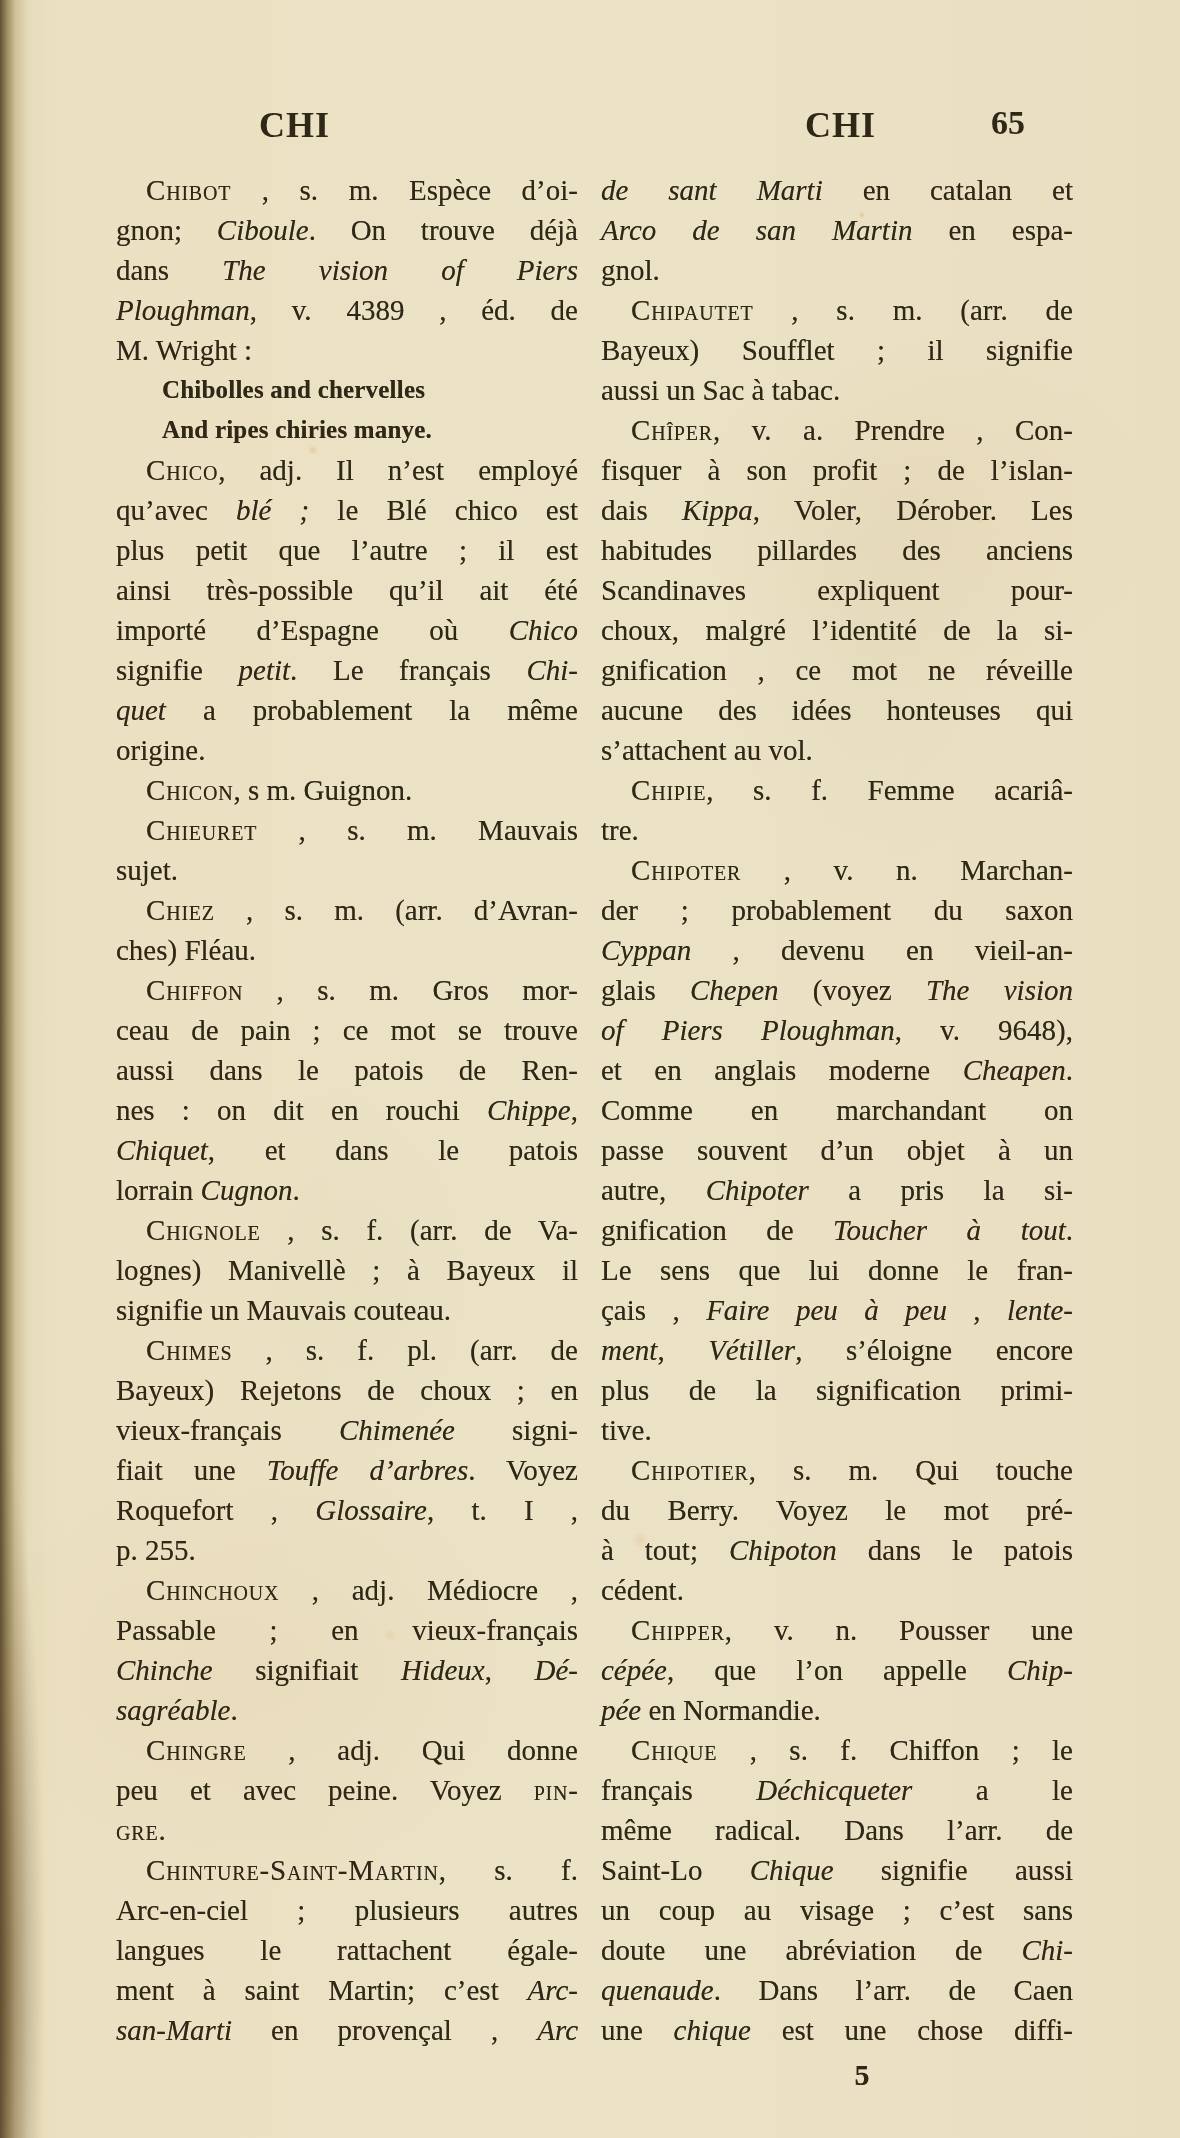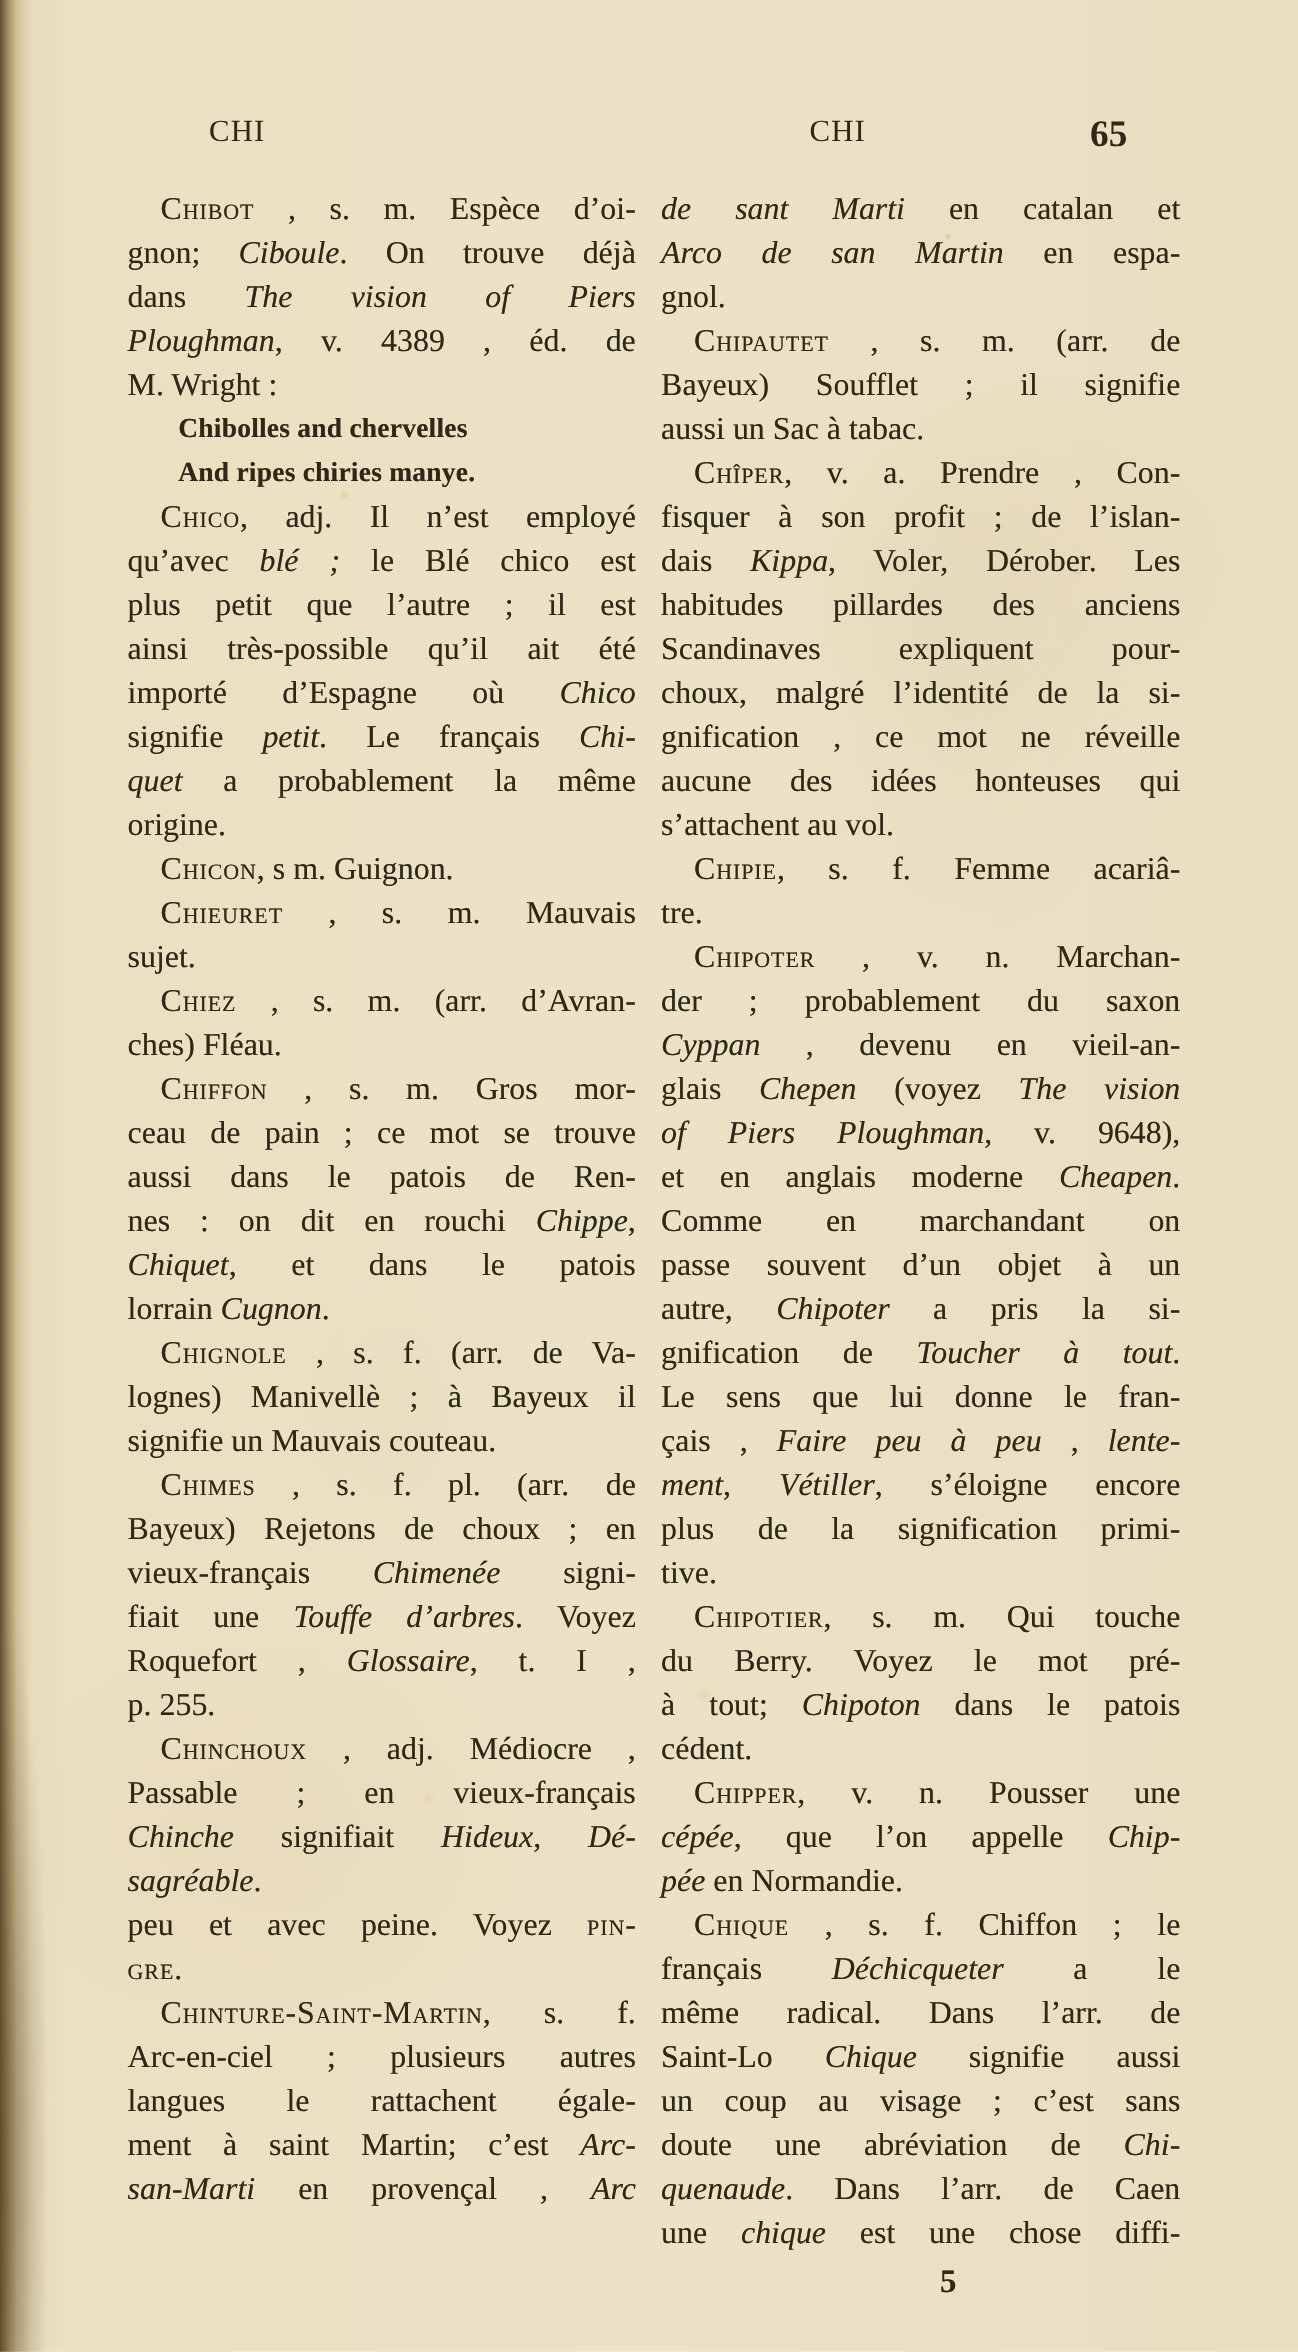--- a/index.html
+++ b/index.html
@@ -28,8 +28,8 @@
   }
   .running-header { position: absolute; top: 104px; left: 0; width: 100%; height: 44px; }
   .rh-title {
-    position: absolute; font-weight: normal; font-size: 28px; letter-spacing: 1px;
-    text-align: left;
+    position: absolute; font-weight: bold; font-size: 36px; letter-spacing: 1px;
+    text-align: right;
   }
   #h-left  { left: 190px; width: 140px; }
   #h-right { left: 736px; width: 140px; }

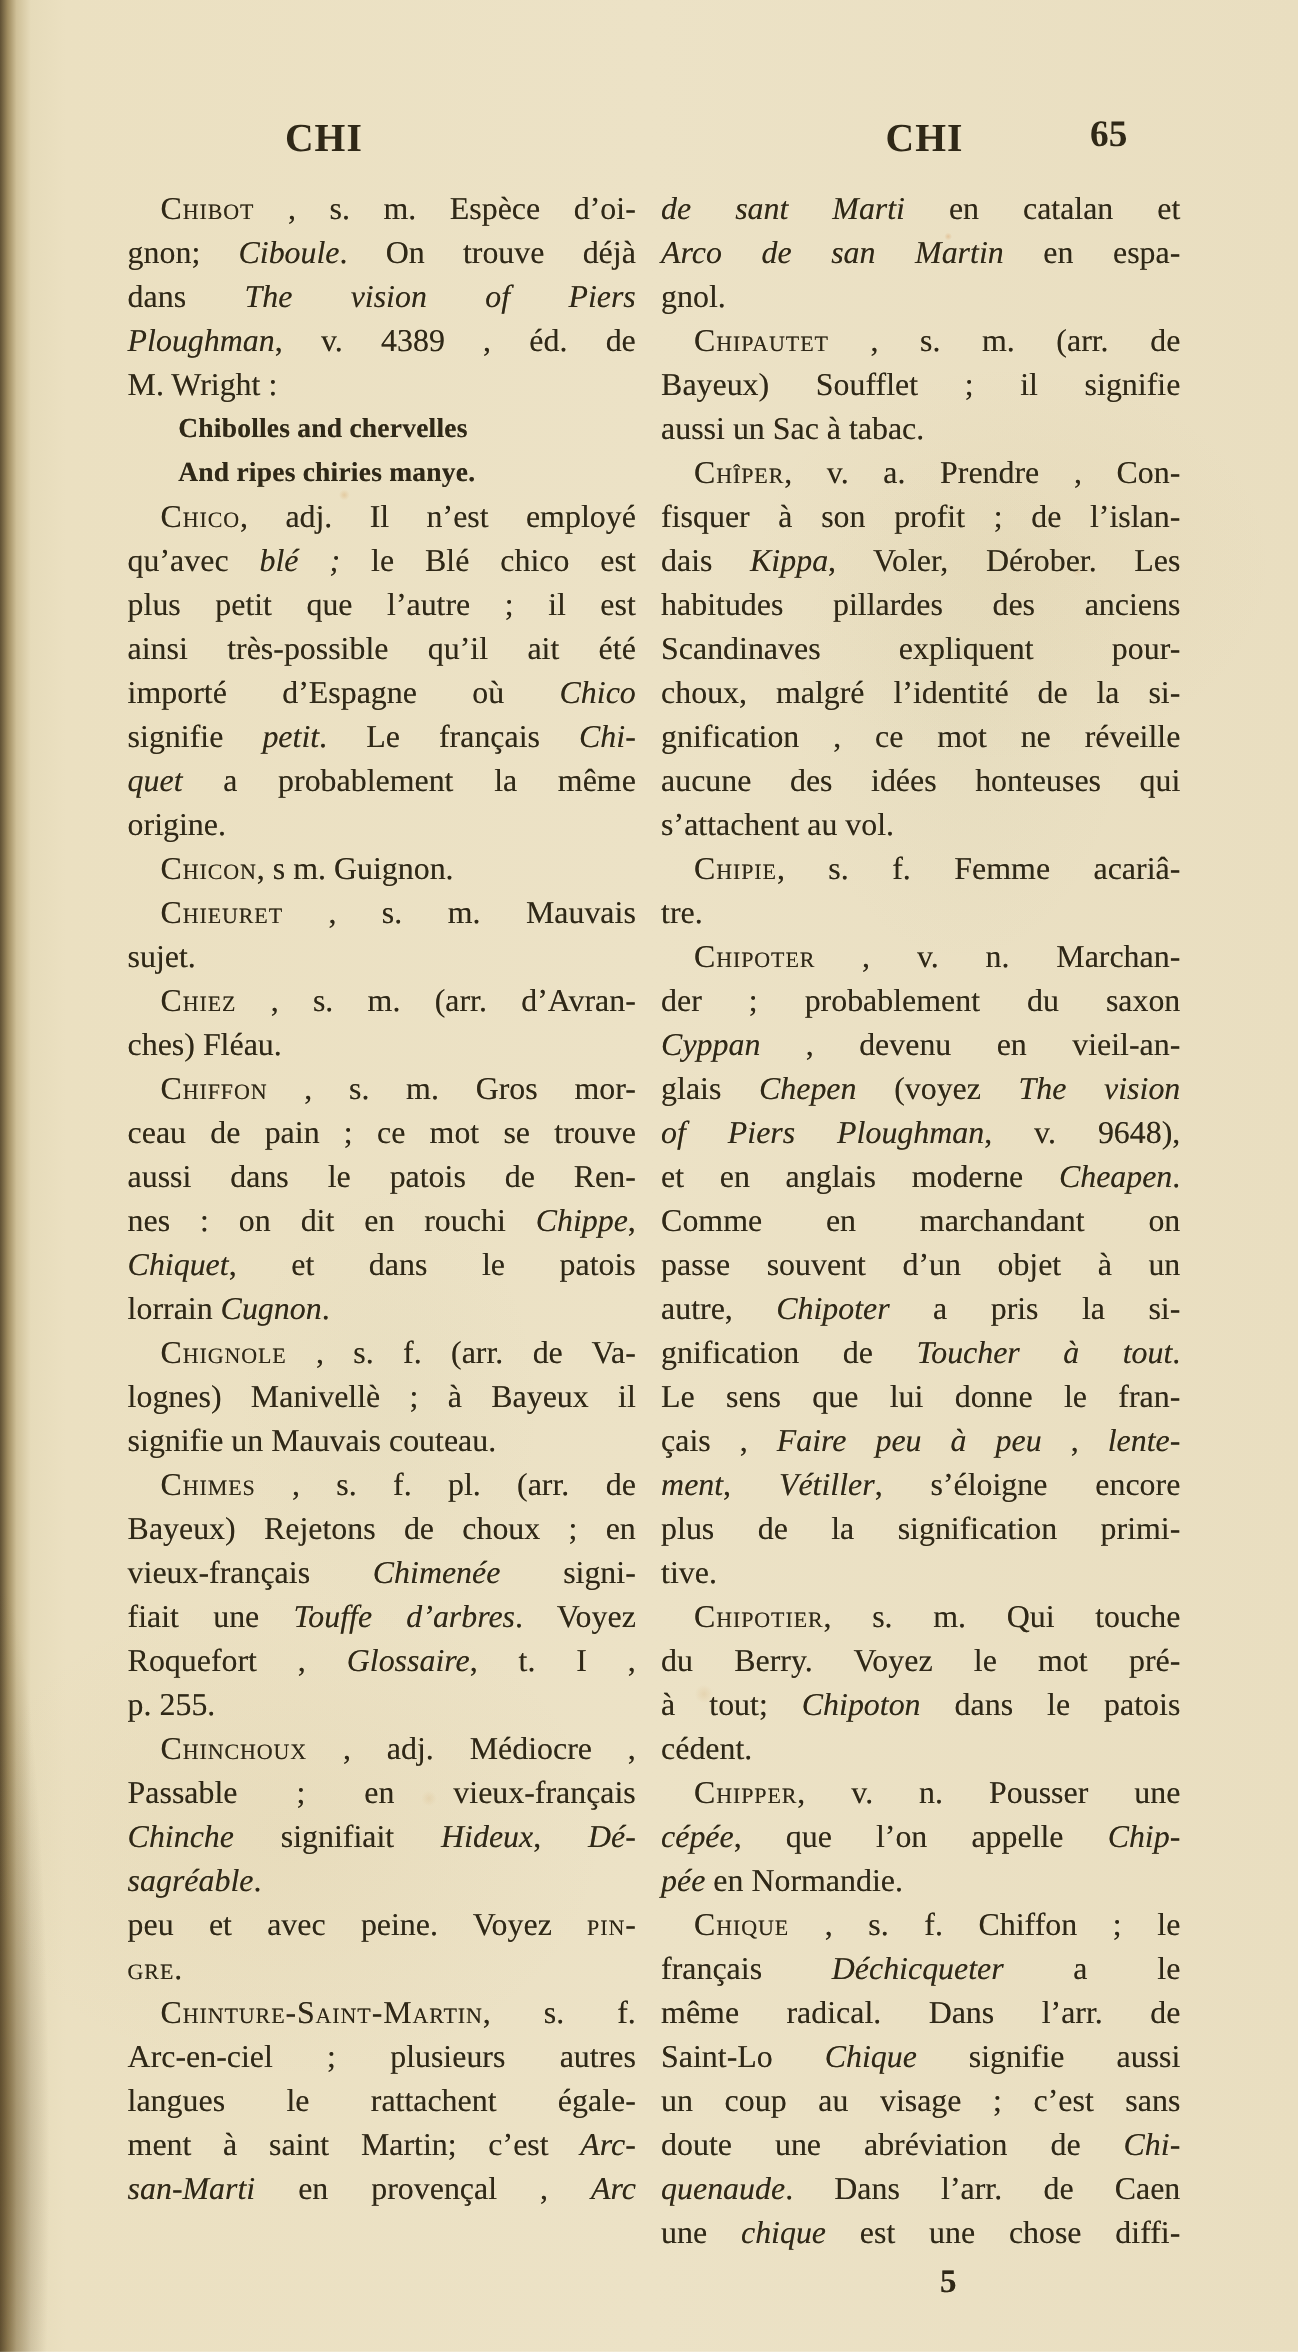--- a/index.html
+++ b/index.html
@@ -109,6 +109,7 @@
     <div class="line b">Passable ; en vieux-français</div>
     <div class="line b"><i>Chinche</i> signifiait <i>Hideux</i>, <i>Dé-</i></div>
     <div class="line l"><i>sagréable</i>.</div>
+    <div class="line e"><sc>Chingre</sc> , adj. Qui donne</div>
     <div class="line b">peu et avec peine. Voyez <sc>pin</sc>-</div>
     <div class="line l"><sc>gre</sc>.</div>
     <div class="line e"><sc>Chinture-Saint-Martin</sc>, s. f.</div>

